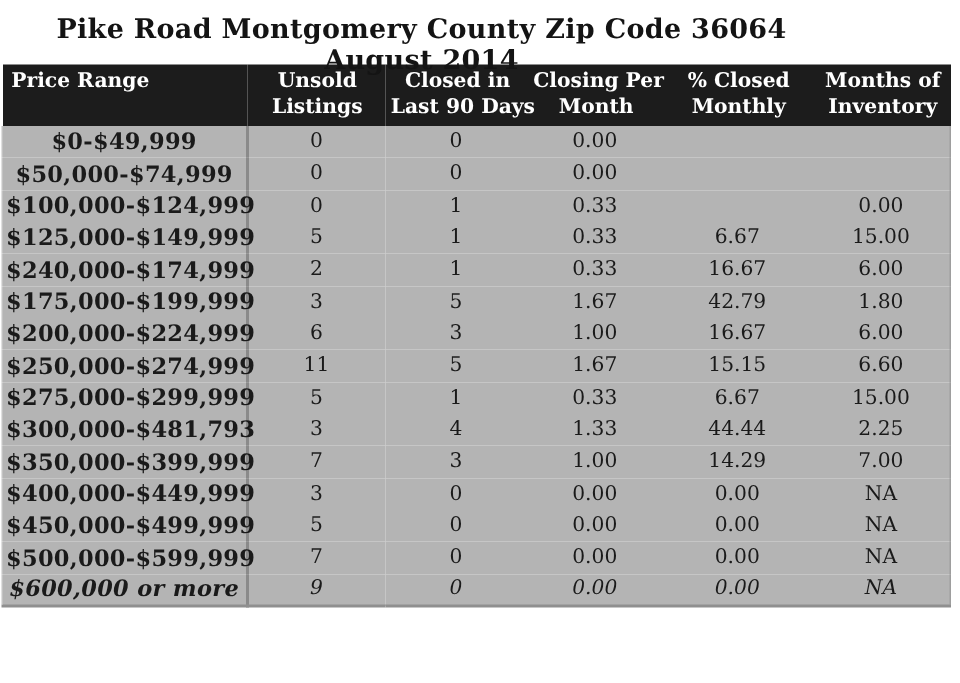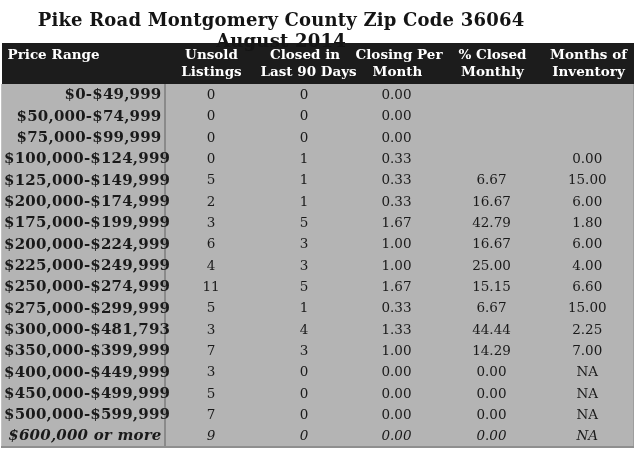--- a/index.html
+++ b/index.html
@@ -57,7 +57,6 @@
     letter-spacing: 0.2px;
     border-right: 2px solid #8a8a8a;
     border-left: 1px solid #c2c2c2;
-    text-align: right;
   }
   tbody tr:last-child td { border-bottom: 2px solid #8f8f8f; font-style: italic; }
   tbody td:last-child { border-right: 1px solid #9e9e9e; }

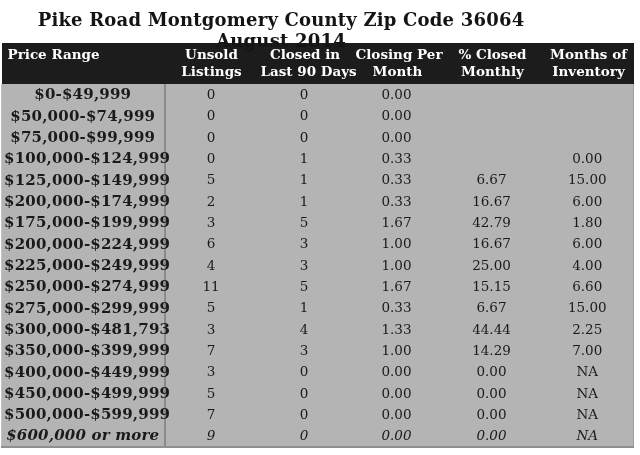--- a/index.html
+++ b/index.html
@@ -111,14 +111,6 @@
     <td></td>
   </tr>
 
-  <tr>
-    <td class="price">$75,000-$99,999</td>
-    <td>0</td>
-    <td>0</td>
-    <td>0.00</td>
-    <td></td>
-    <td></td>
-  </tr>
 
   <tr>
     <td class="price">$100,000-$124,999</td>

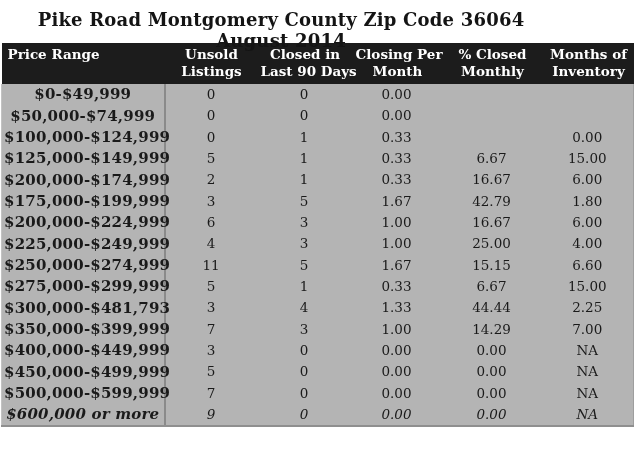--- a/index.html
+++ b/index.html
@@ -131,7 +131,7 @@
   </tr>
 
   <tr>
-    <td class="price">$200,000-$174,999</td>
+    <td class="price">$240,000-$174,999</td>
     <td>2</td>
     <td>1</td>
     <td>0.33</td>

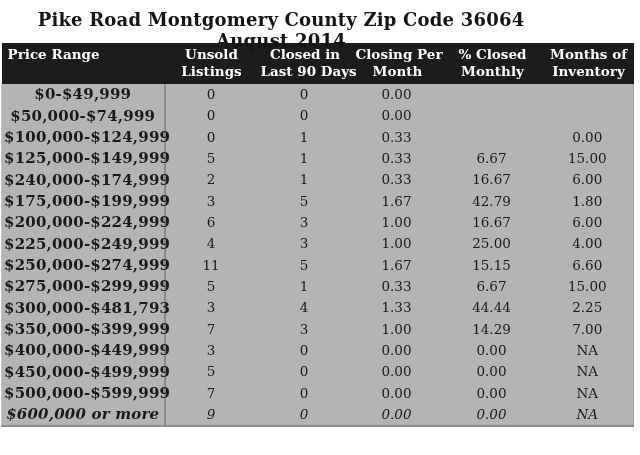--- a/index.html
+++ b/index.html
@@ -157,14 +157,6 @@
     <td>6.00</td>
   </tr>
 
-  <tr>
-    <td class="price">$225,000-$249,999</td>
-    <td>4</td>
-    <td>3</td>
-    <td>1.00</td>
-    <td>25.00</td>
-    <td>4.00</td>
-  </tr>
 
   <tr>
     <td class="price">$250,000-$274,999</td>

